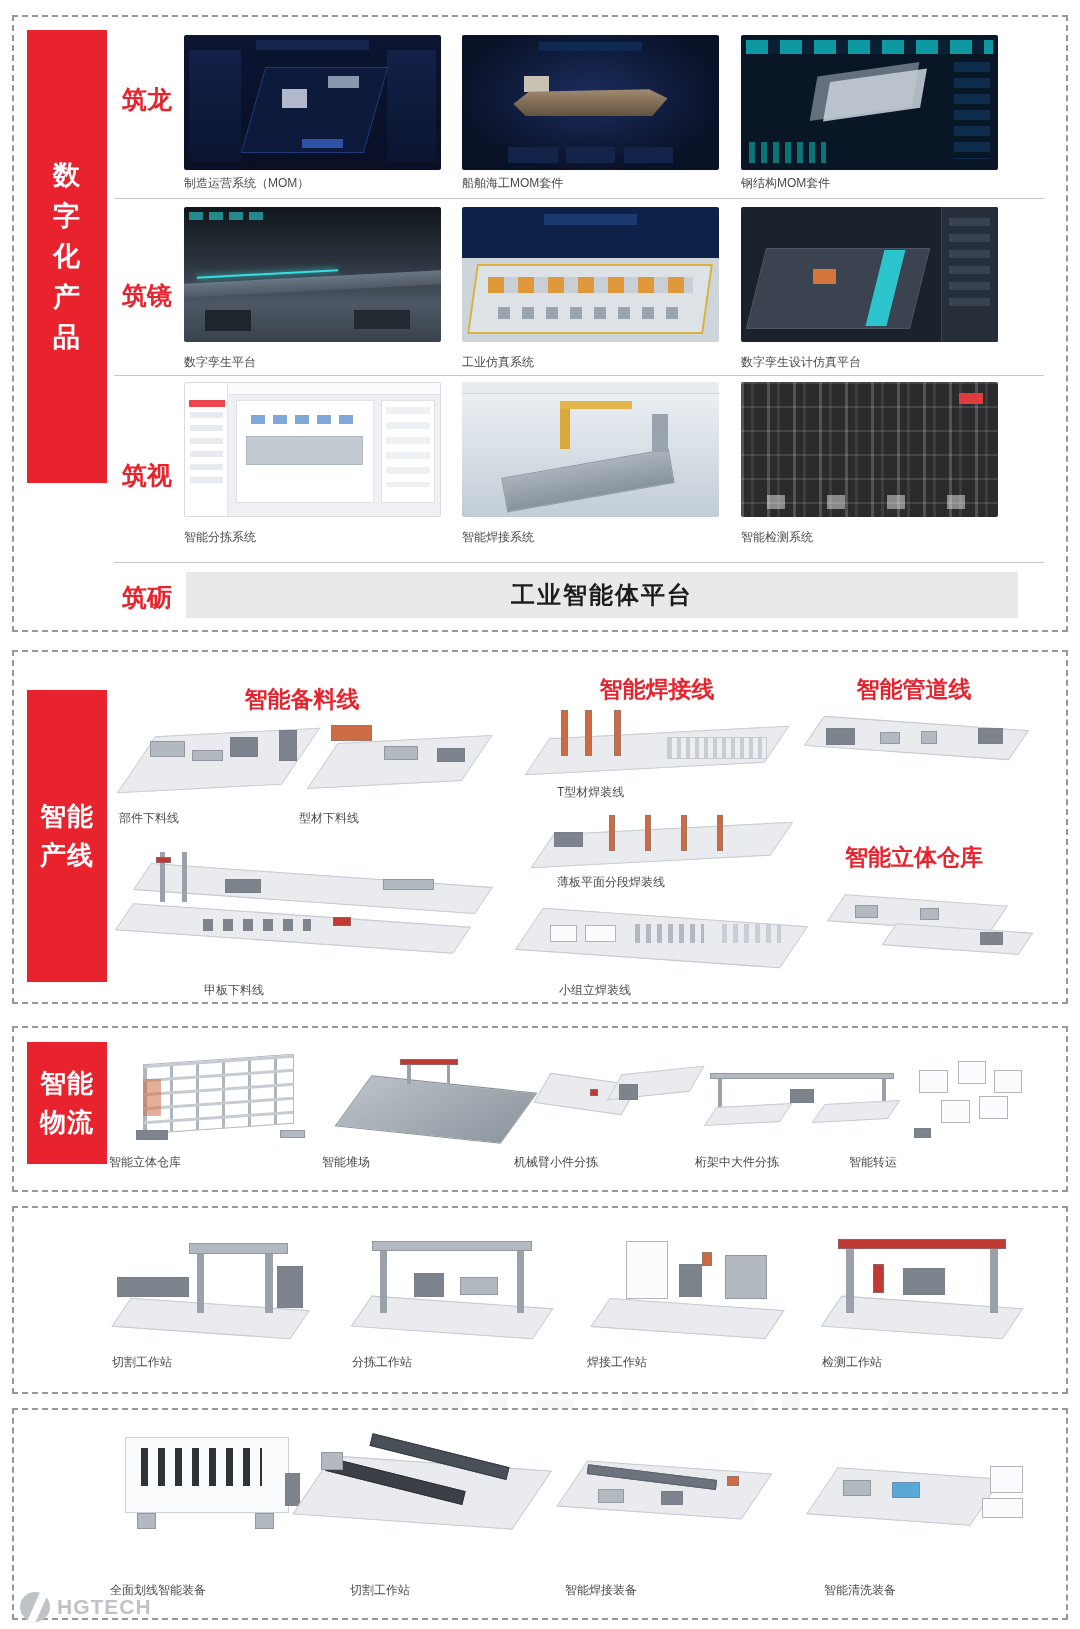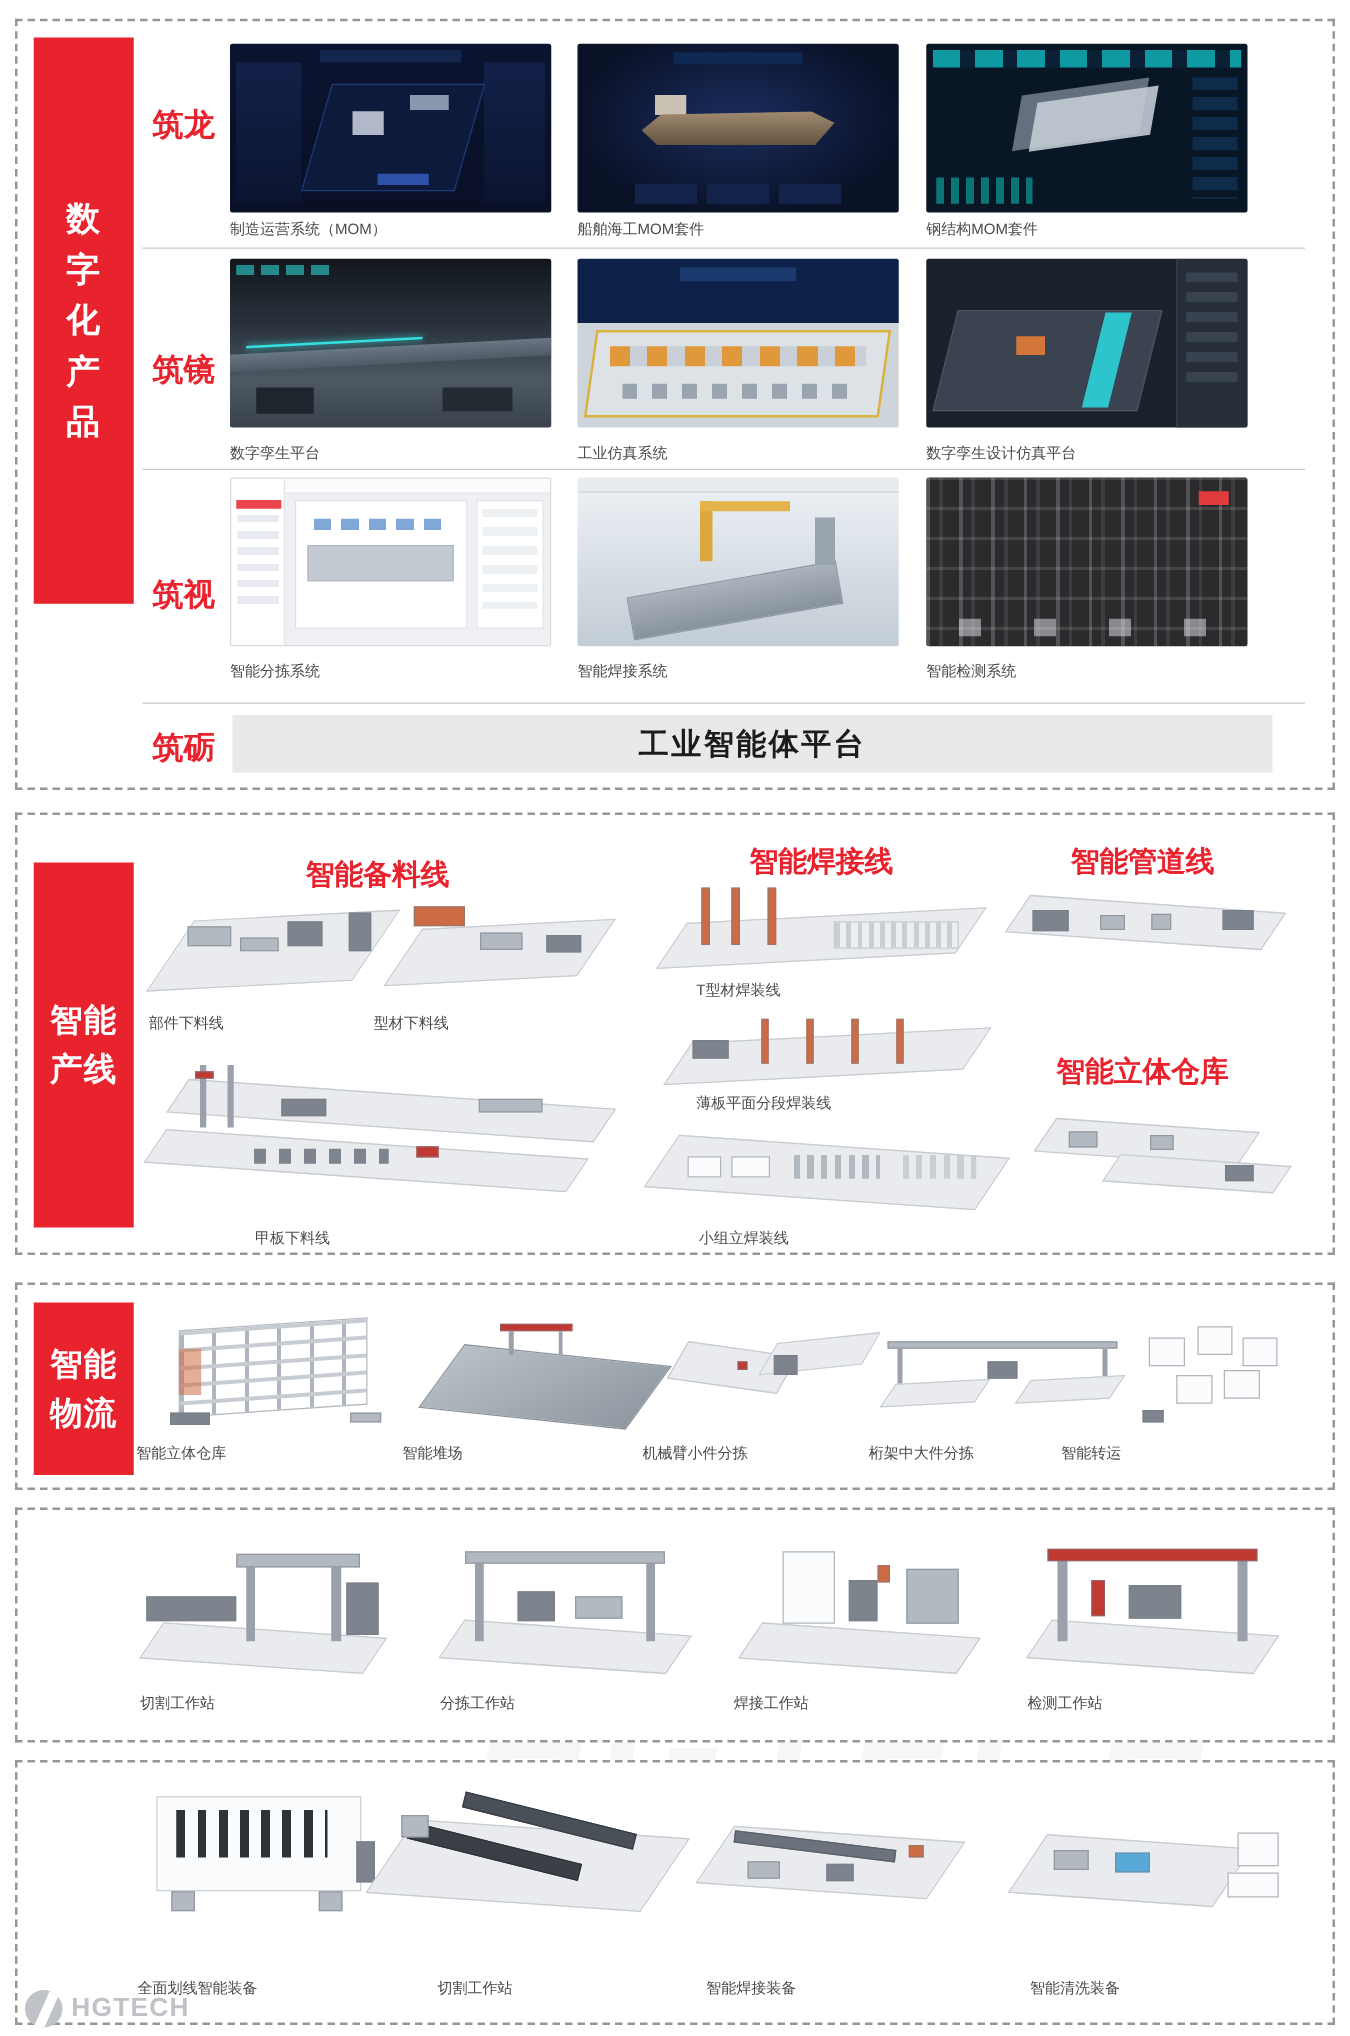--- a/index.html
+++ b/index.html
@@ -247,7 +247,7 @@
   </div>
 
   <div class="sect" style="top:1026px;height:166px;">
-    <div class="vbar" style="top:14px;height:138px;">
+    <div class="vbar" style="top:14px;height:122px;">
       <div class="vt vt2">智能物流</div>
     </div>
 

